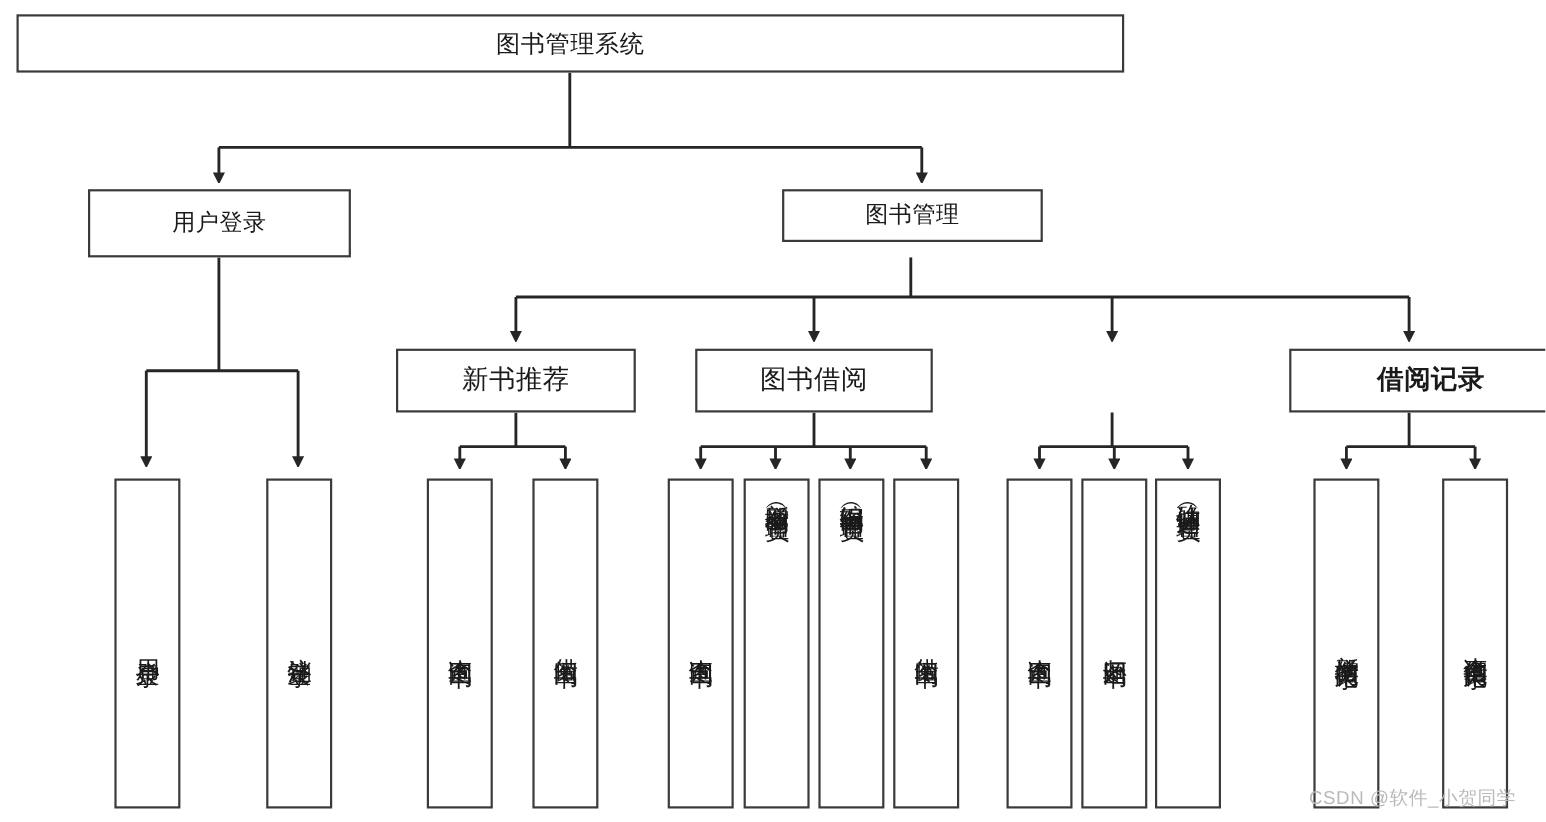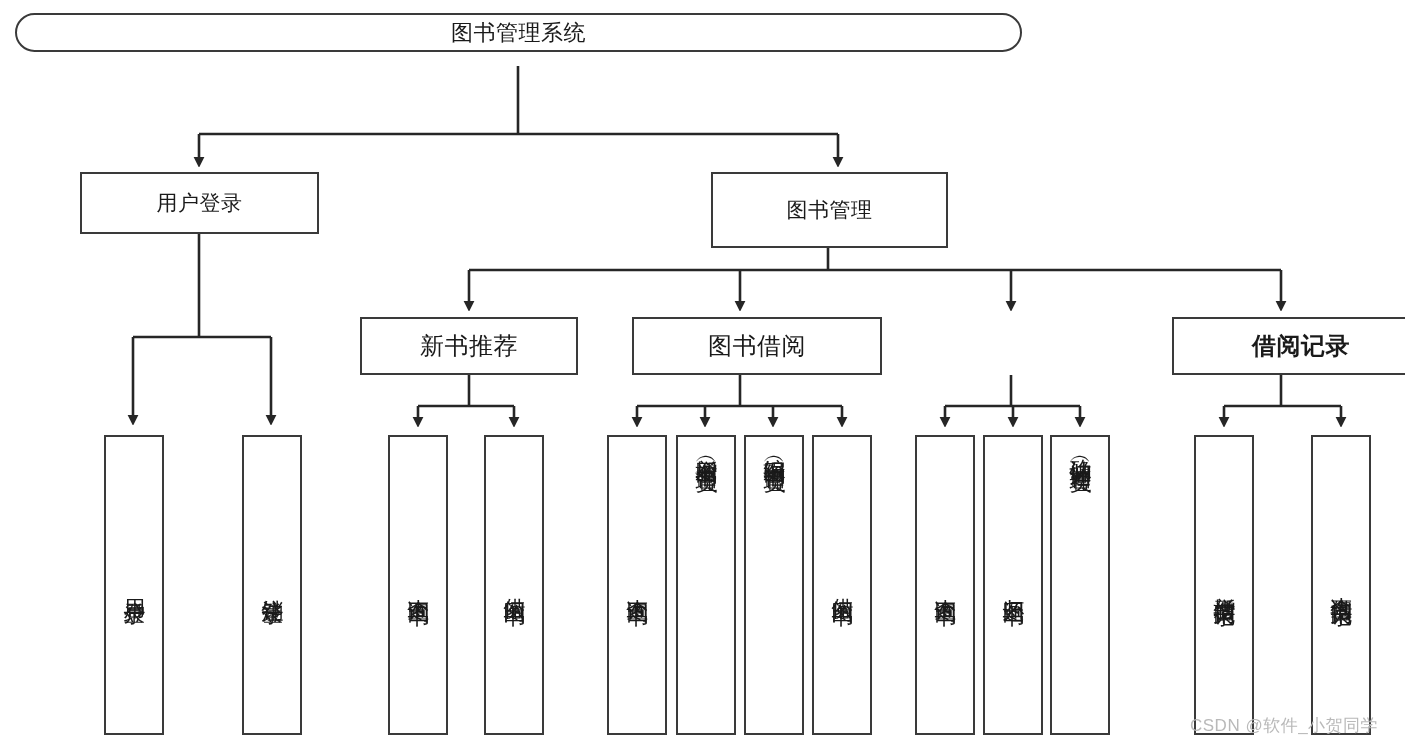--- a/index.html
+++ b/index.html
@@ -127,7 +127,7 @@
     </g>
   </svg>
 
-  <div class="node root" style="left:15px; top:13px; width:1007px; height:39px;border-radius:20px;">
+  <div class="node root" style="left:15px; top:13px; width:1007px; height:53px;">
     <span class="label">图书管理系统</span>
   </div>
 

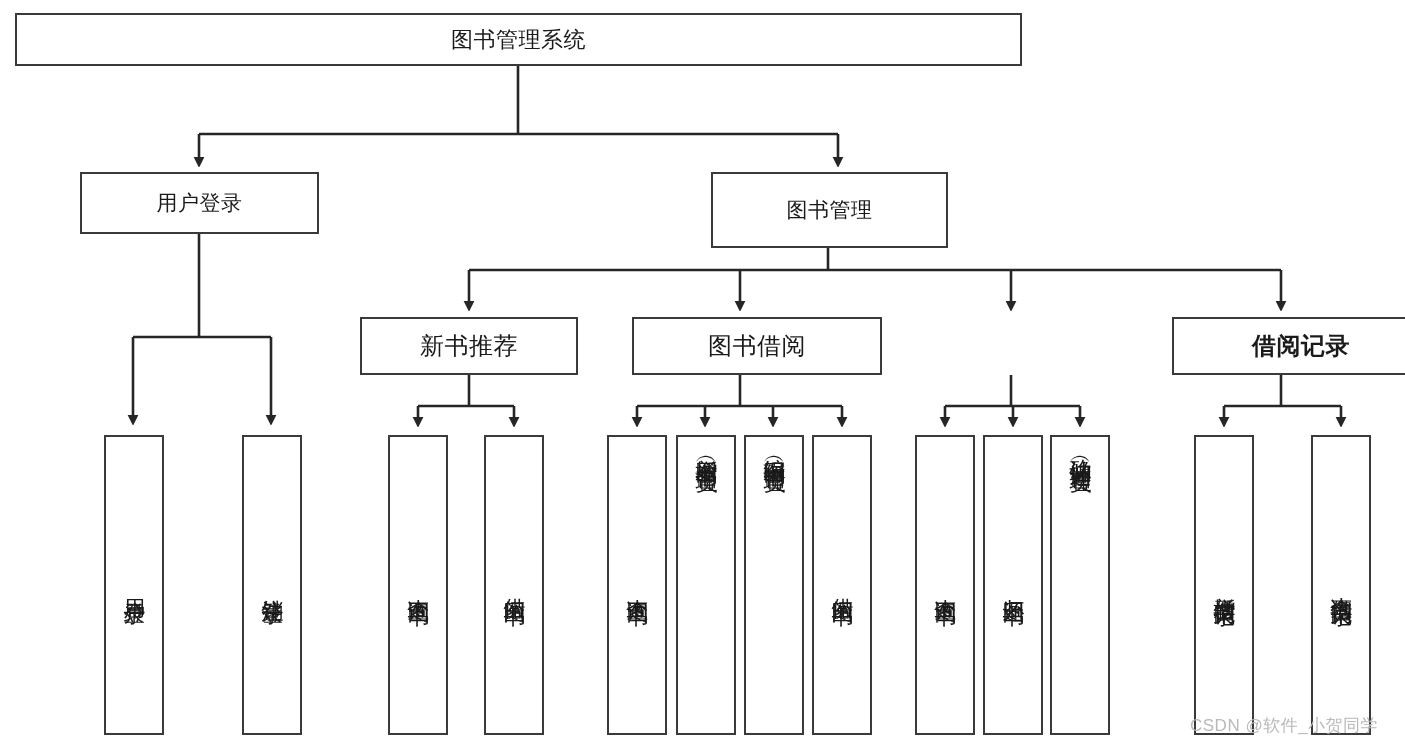--- a/index.html
+++ b/index.html
@@ -134,7 +134,7 @@
   <div class="node level2" style="left:80px; top:172px; width:239px; height:62px;">
     <span class="label">用户登录</span>
   </div>
-  <div class="node level2" style="left:711px; top:172px; width:237px; height:76px;">
+  <div class="node level2" style="left:711px; top:172px; width:237px; height:48px;">
     <span class="label">图书管理</span>
   </div>
 

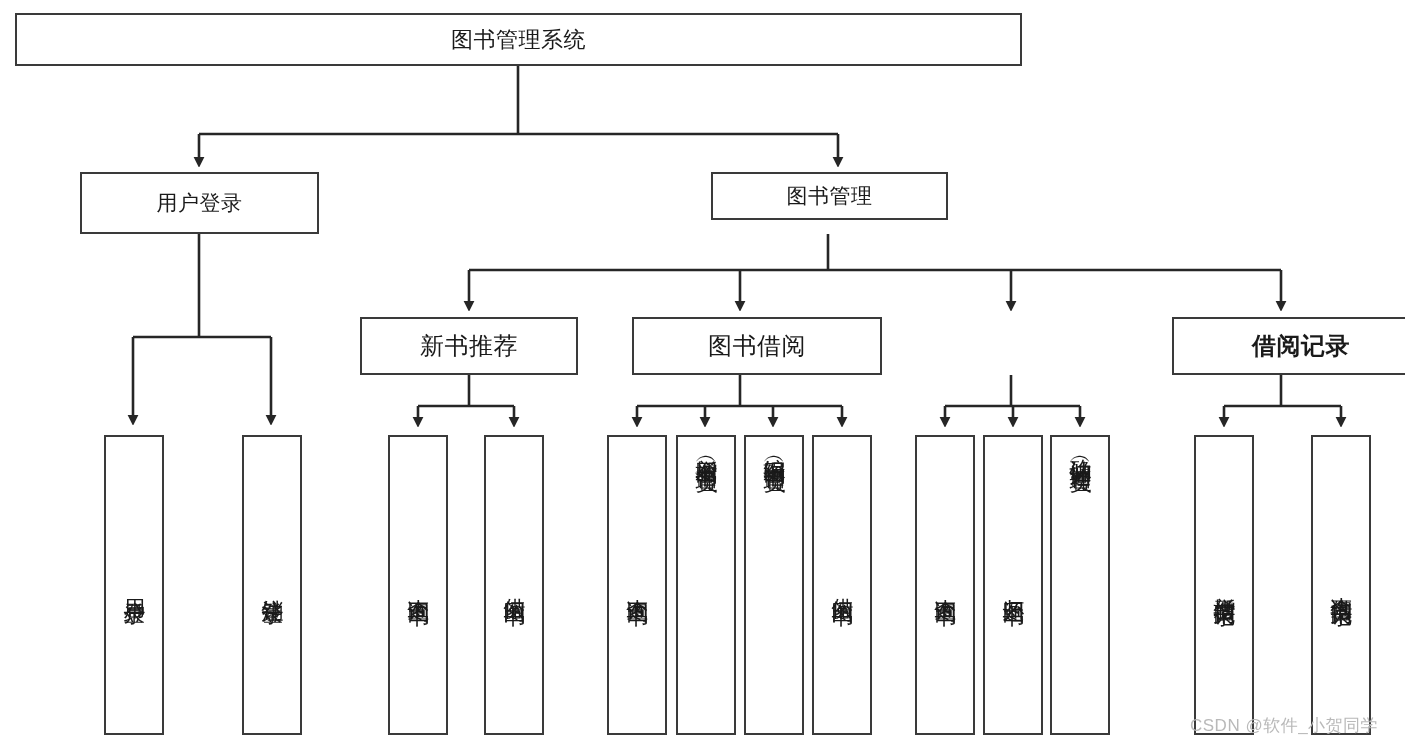--- a/index.html
+++ b/index.html
@@ -141,7 +141,7 @@
   <div class="node level3" style="left:360px; top:317px; width:218px; height:58px;">
     <span class="label">新书推荐</span>
   </div>
-  <div class="node level3" style="left:632px; top:317px; width:250px; height:58px;">
+  <div class="node level3" style="left:632px; top:317px; width:216px; height:58px;">
     <span class="label">图书借阅</span>
   </div>
   <div class="node level3" style="left:1172px; top:317px; width:258px; height:58px;font-weight:bold;">

